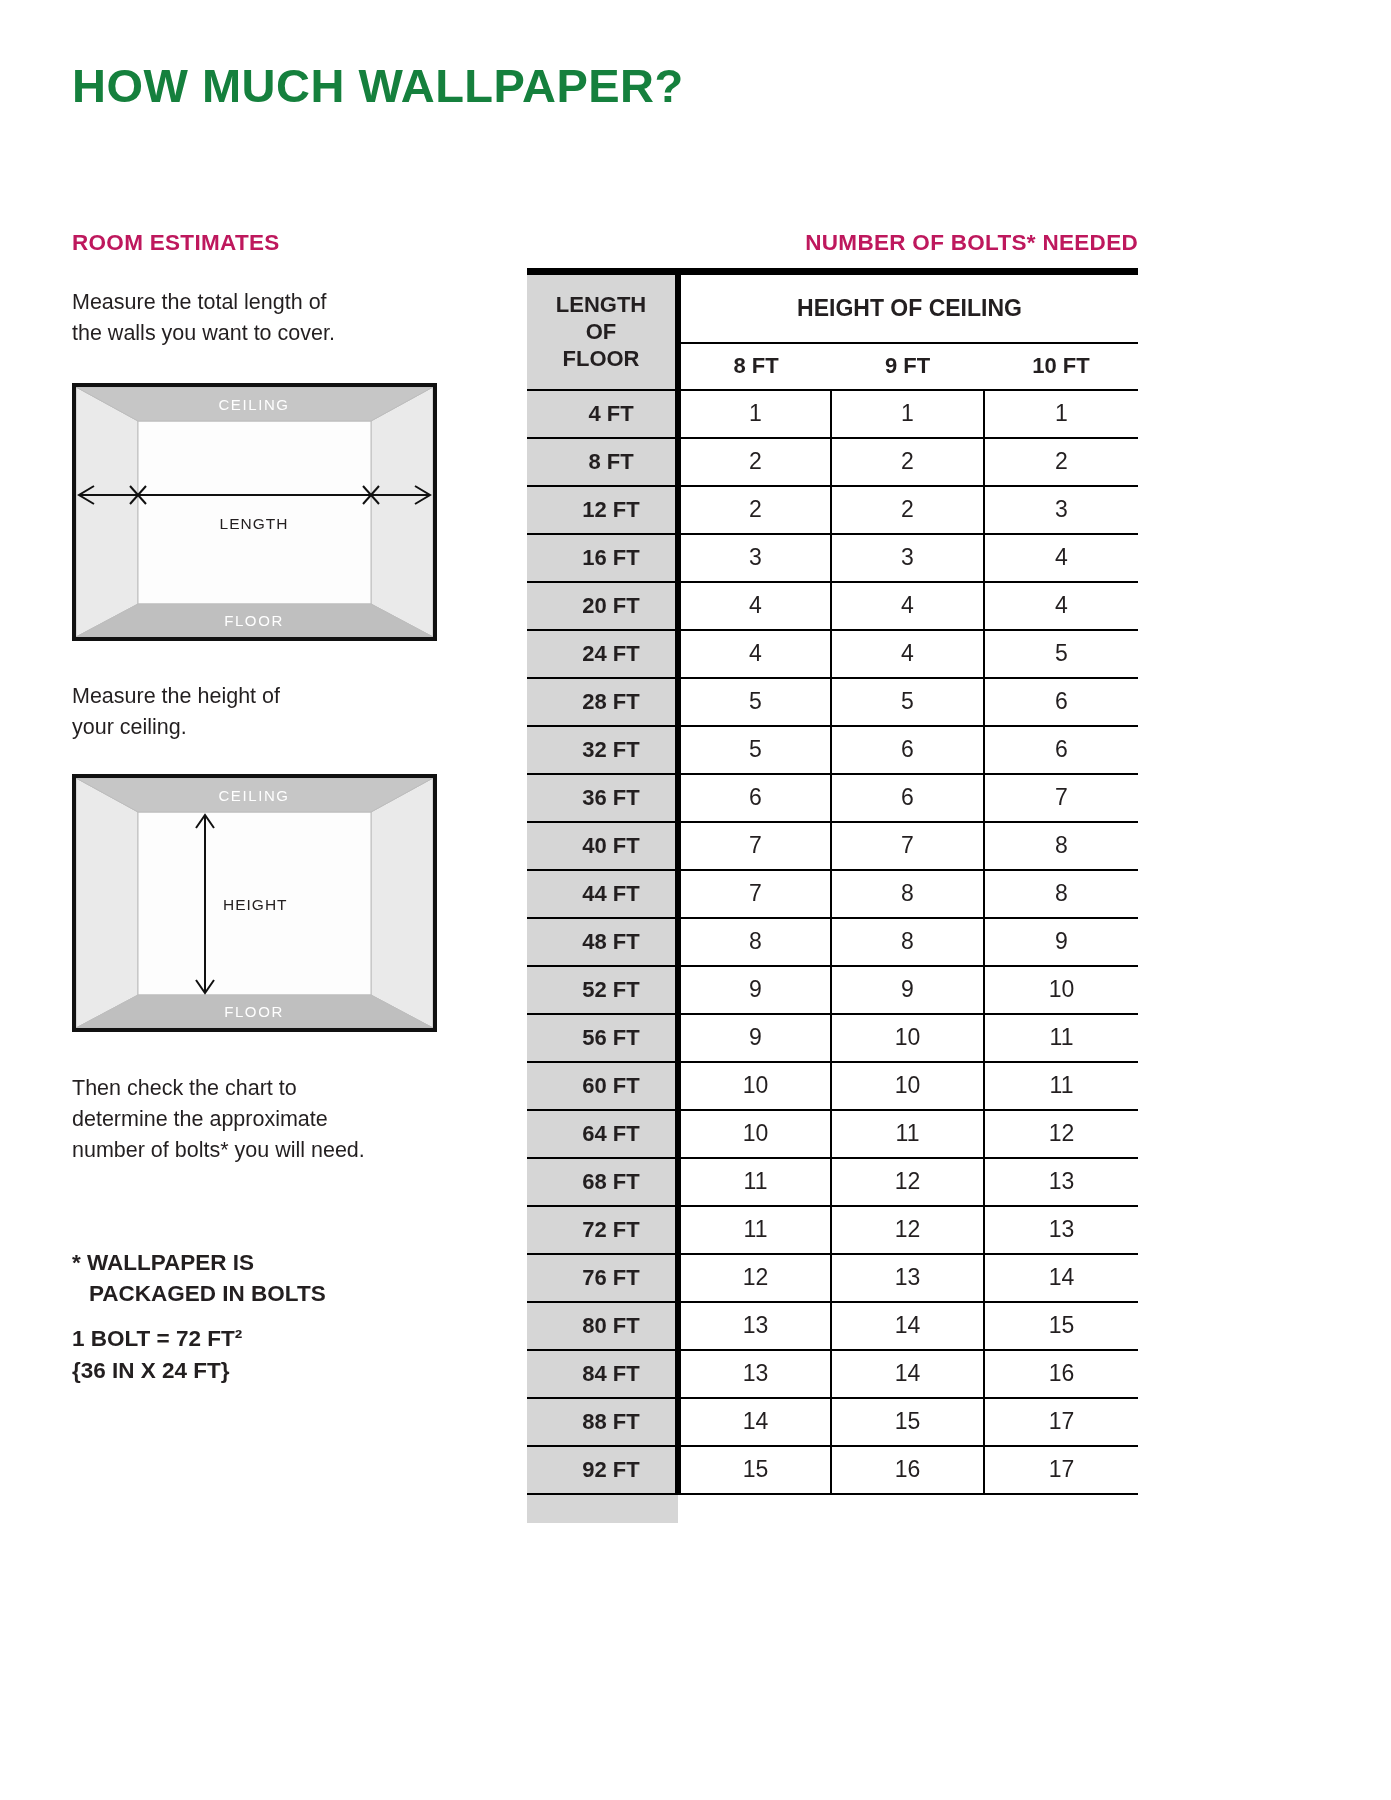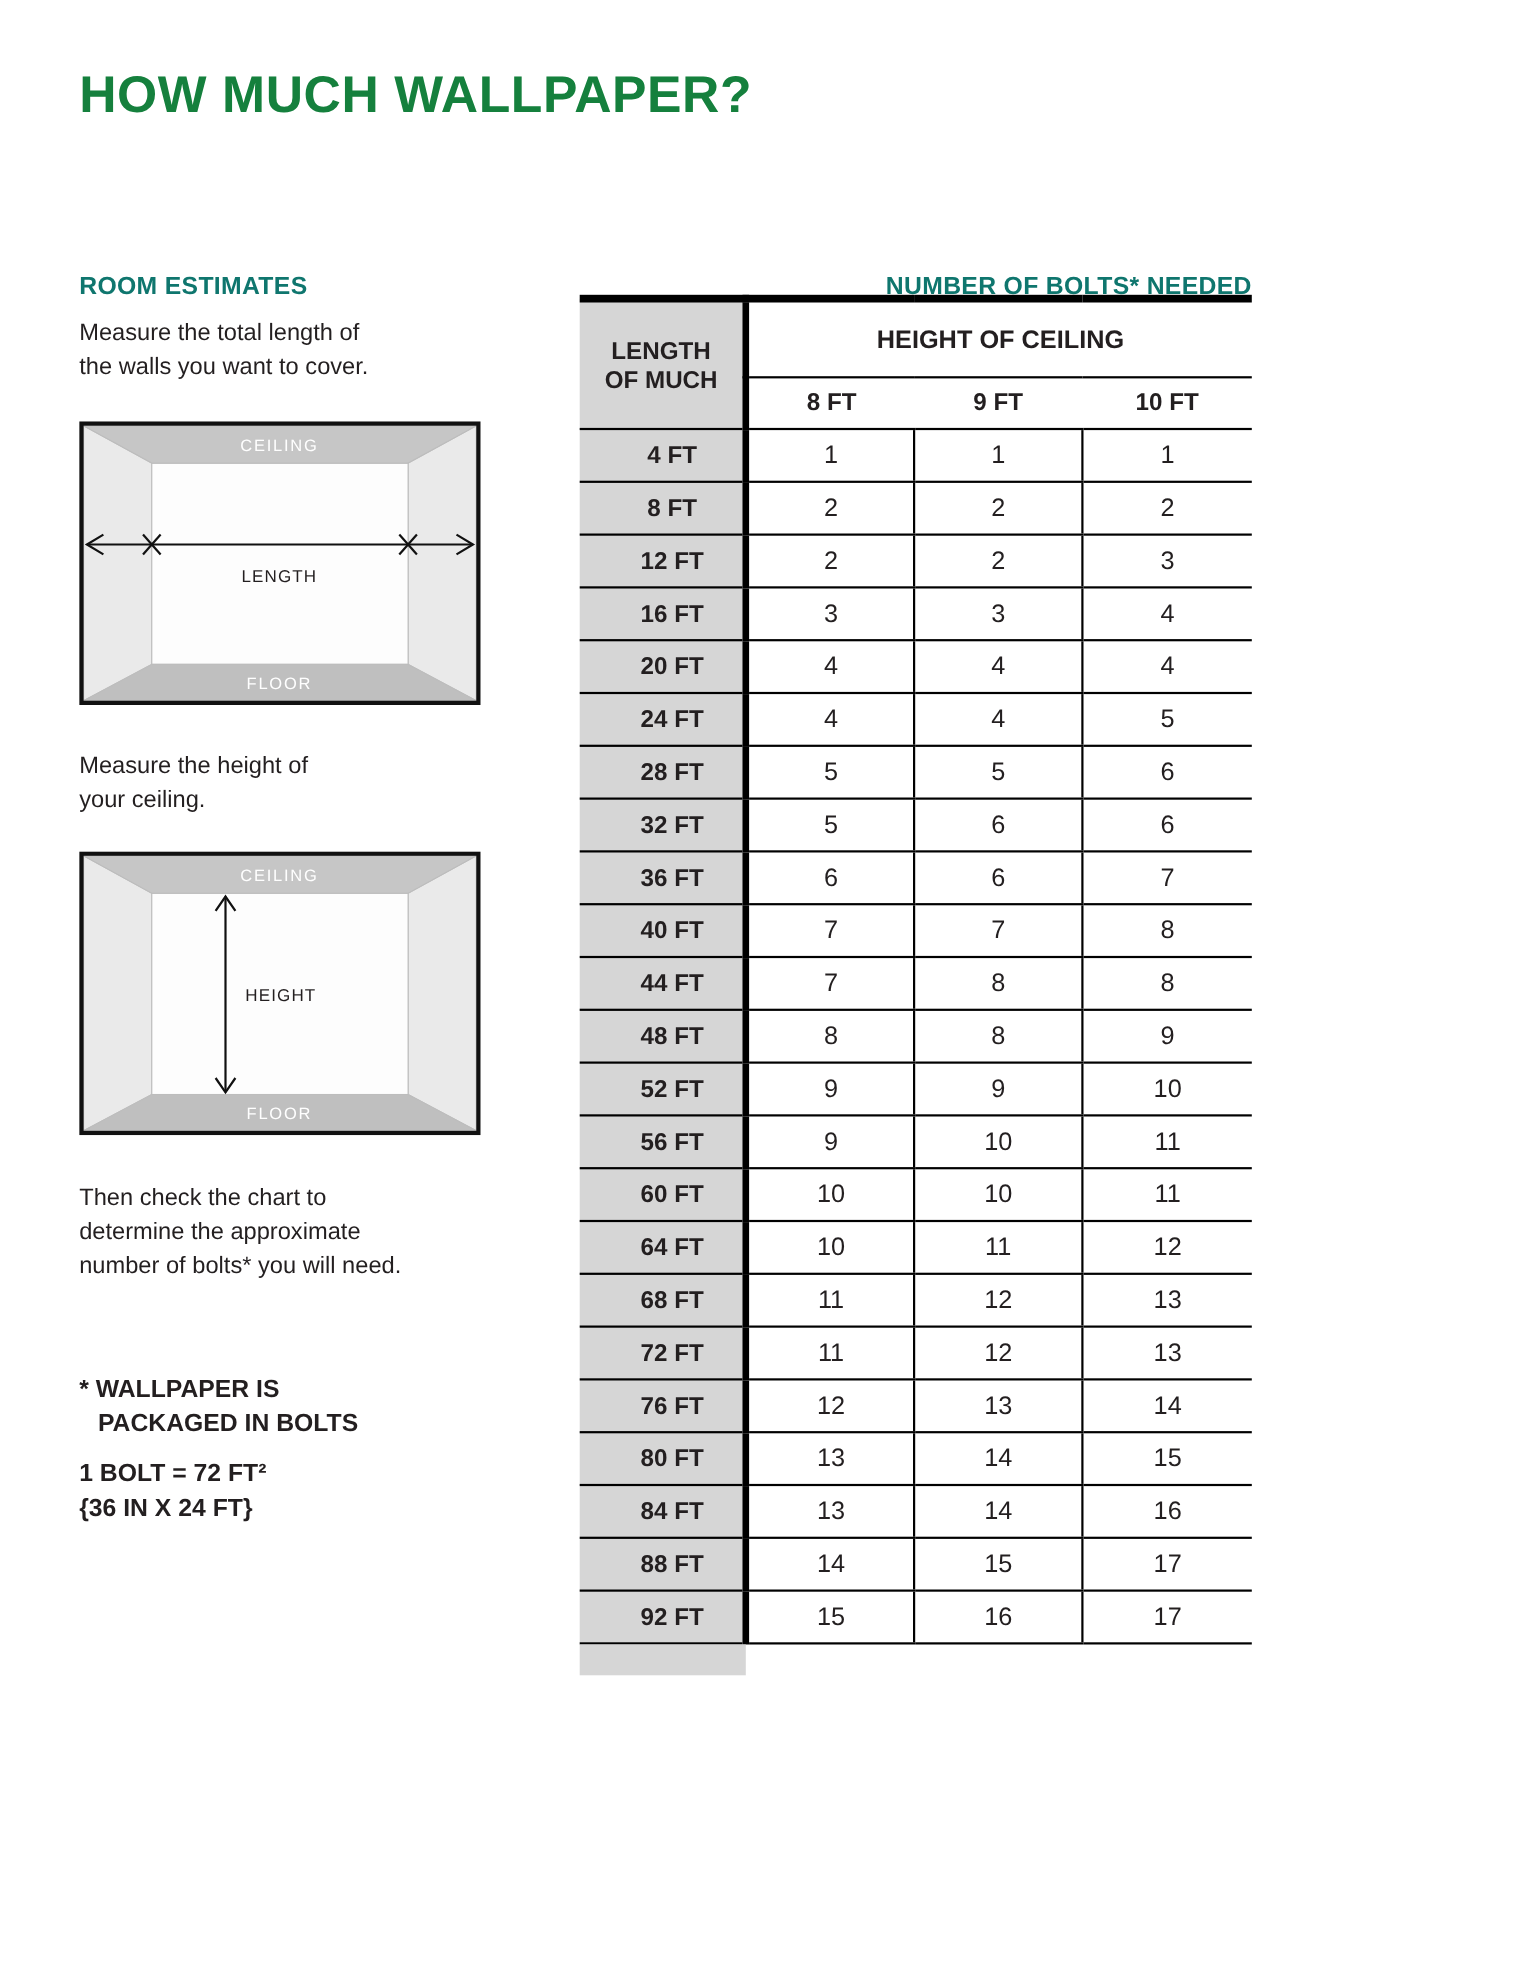--- a/index.html
+++ b/index.html
@@ -9,7 +9,7 @@
 
   .page-title { position: absolute; left: 72px; top: 58px; font-size: 47px; font-weight: 700; color: #15803d; letter-spacing: 0.5px; }
 
-  .section-heading { position: absolute; font-size: 22.5px; font-weight: 700; color: #0f766e; letter-spacing: 0.3px; margin-top: 17px; }
+  .section-heading { position: absolute; font-size: 22.5px; font-weight: 700; color: #be185d; letter-spacing: 0.3px; }
   #room-heading { left: 72px; top: 230px; }
   #table-heading { left: 527px; top: 230px; width: 611px; text-align: right; }
 

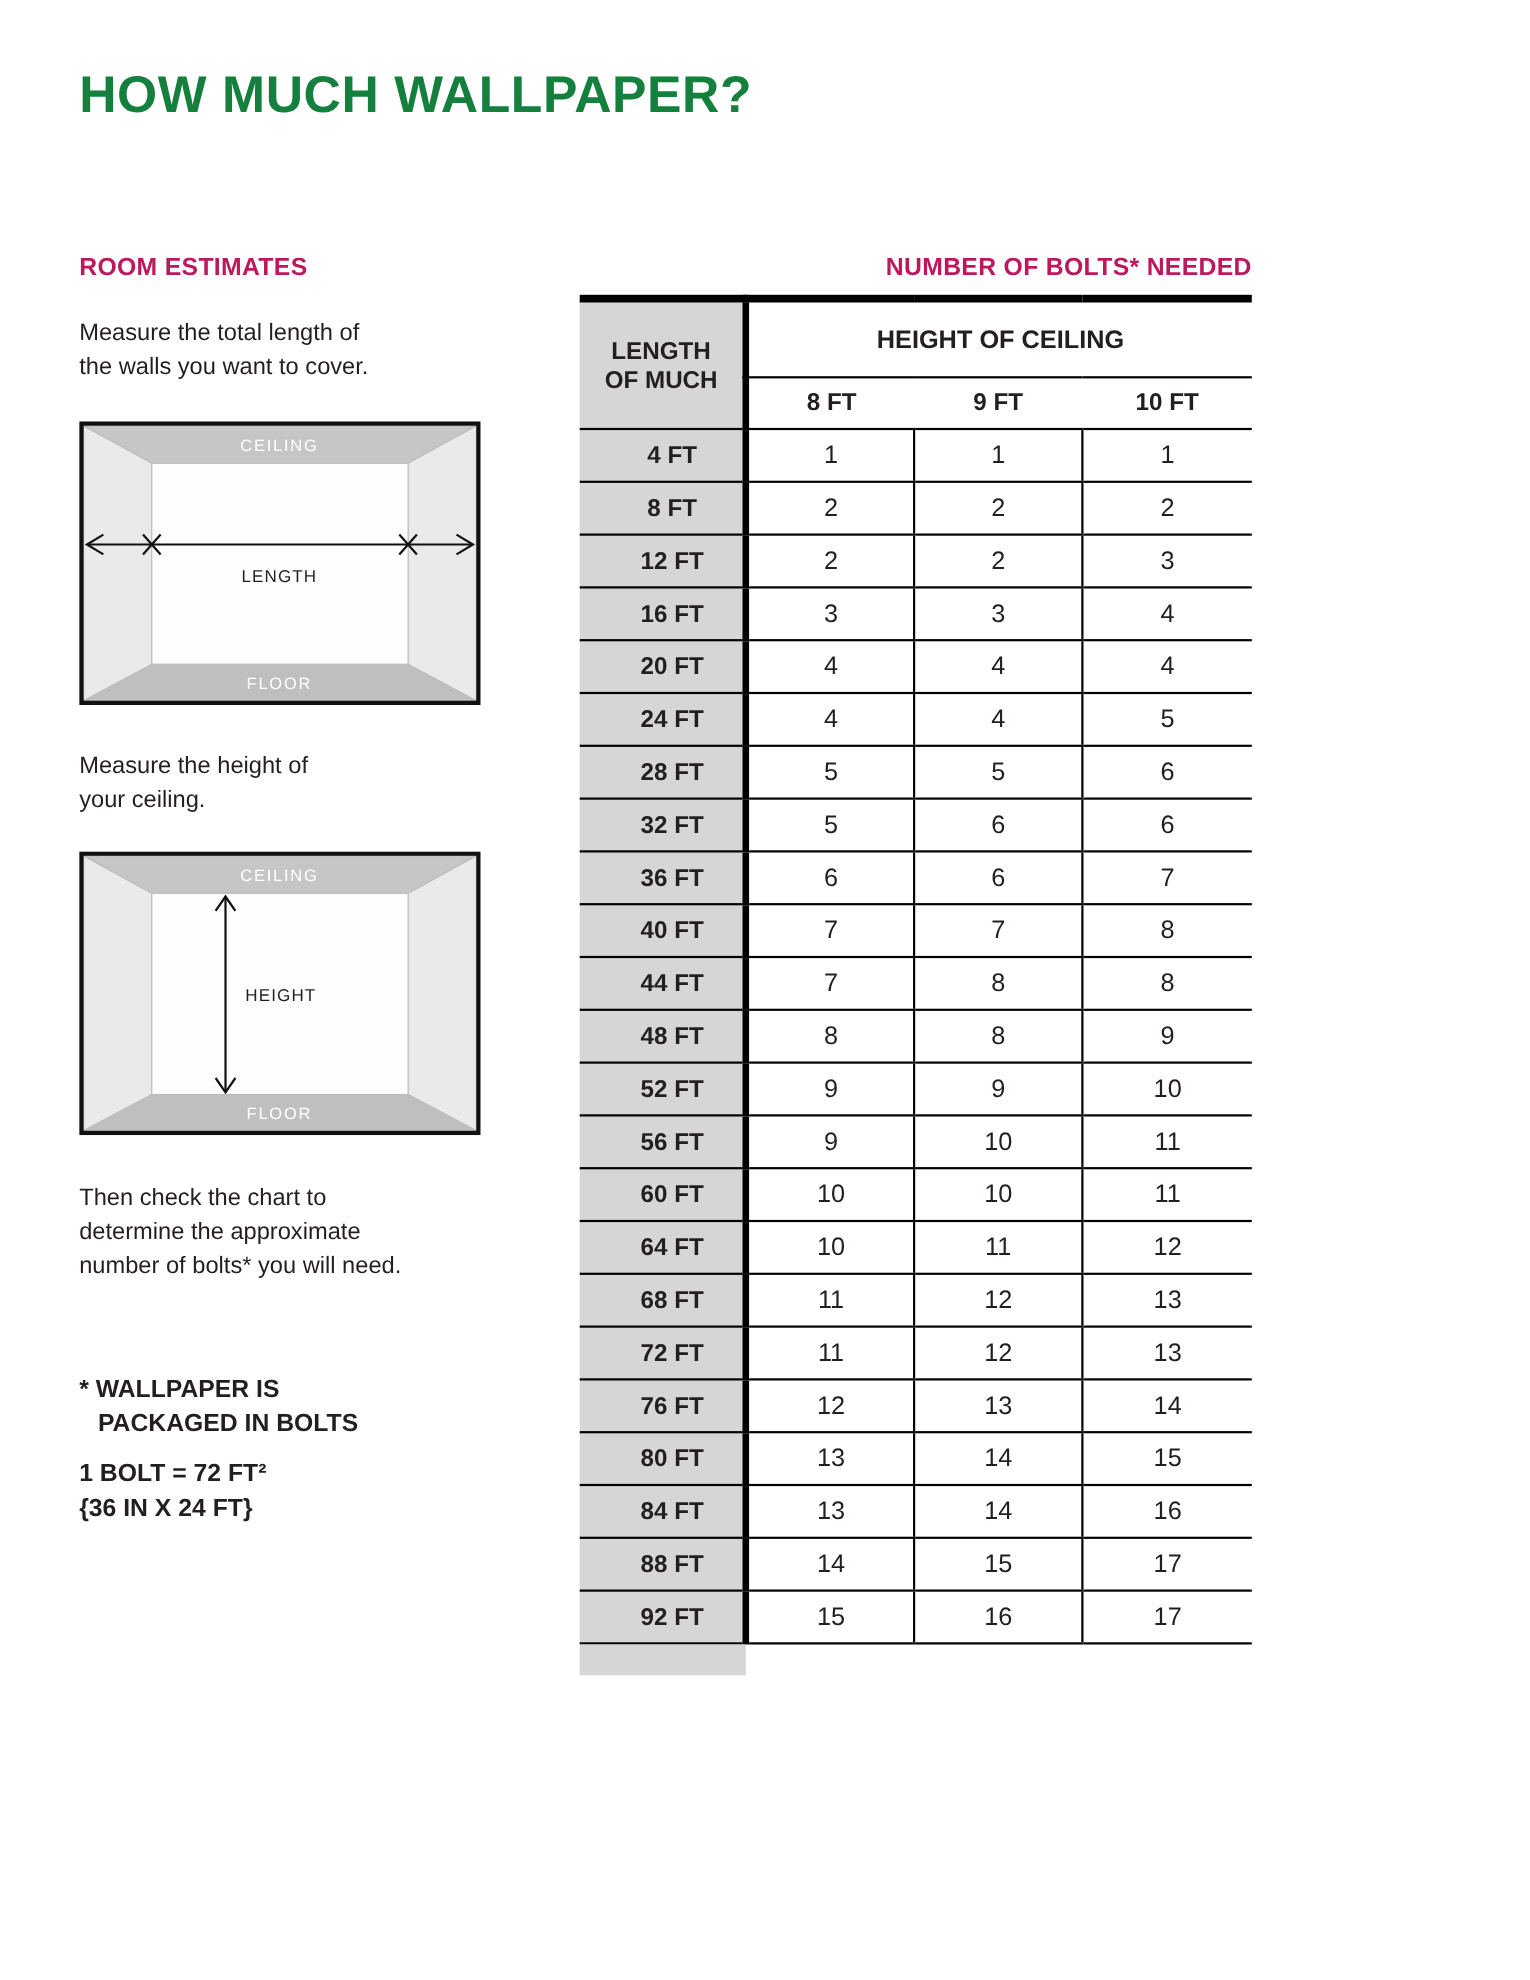--- a/index.html
+++ b/index.html
@@ -128,7 +128,7 @@
       </colgroup>
       <thead>
         <tr class="group-row">
-          <td class="len-header" rowspan="2">LENGTH OF MUCH</td>
+          <td class="len-header" rowspan="2">LENGTH OF FLOOR</td>
           <td class="group-header" colspan="3">HEIGHT OF CEILING</td>
         </tr>
         <tr class="sub-row">

